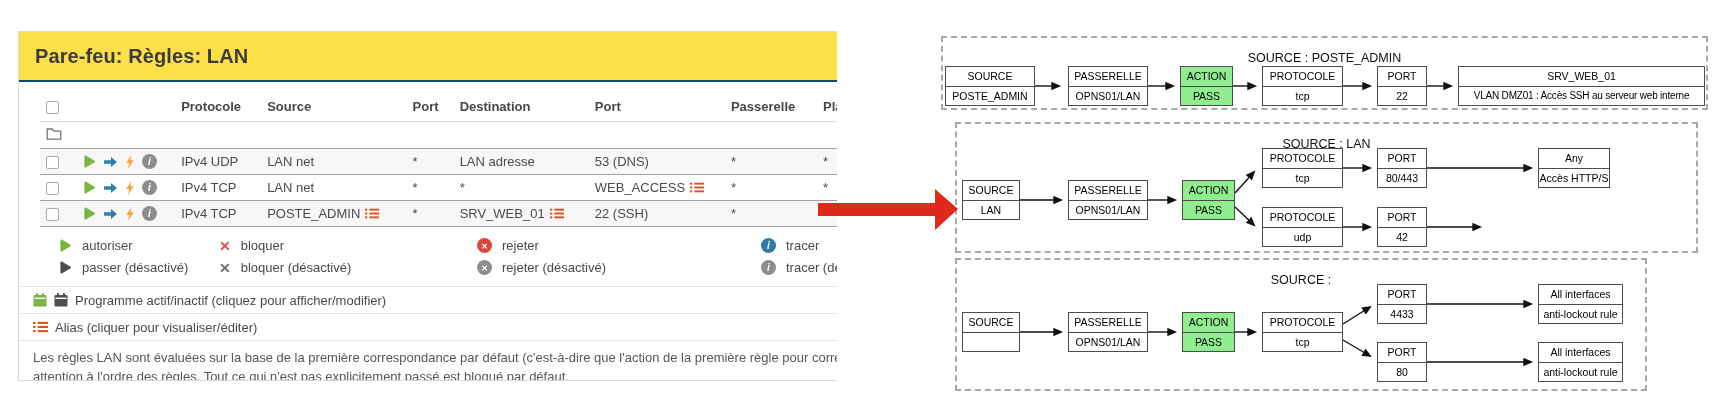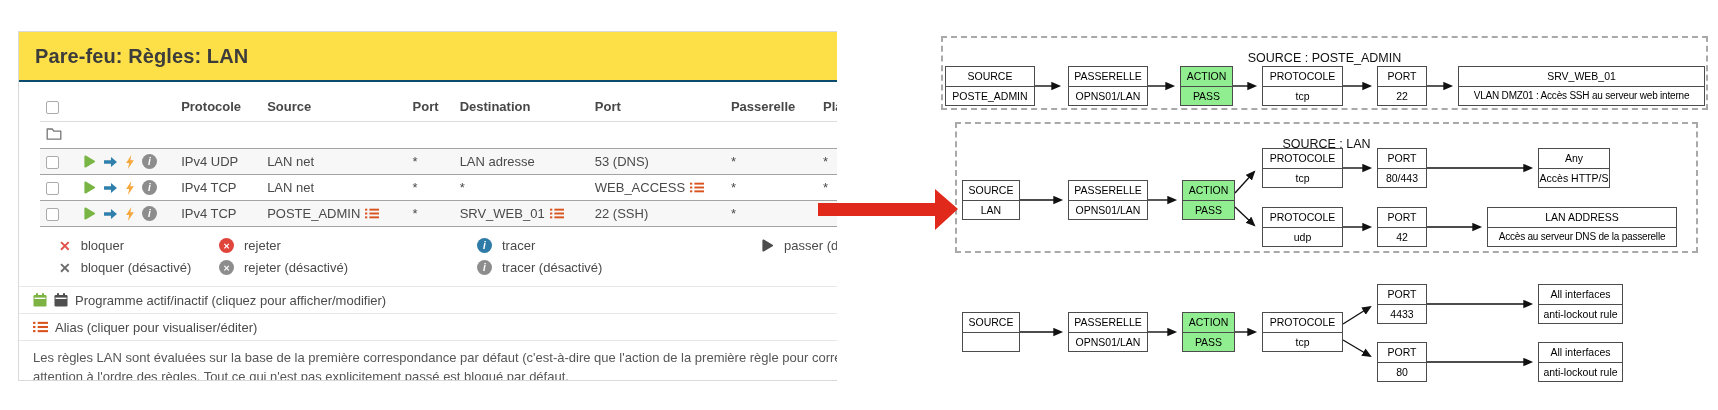--- a/index.html
+++ b/index.html
@@ -396,10 +396,6 @@
     <div class="nh">PORT</div>
     <div class="nv">42</div>
   </div>
-  <div class="node" style="left:642px;top:207px;width:190px">
-    <div class="nh">LAN ADDRESS</div>
-    <div class="nv tight">Accès au serveur DNS de la passerelle</div>
-  </div>
 
   <div class="node" style="left:117px;top:312px;width:58px">
     <div class="nh">SOURCE</div>

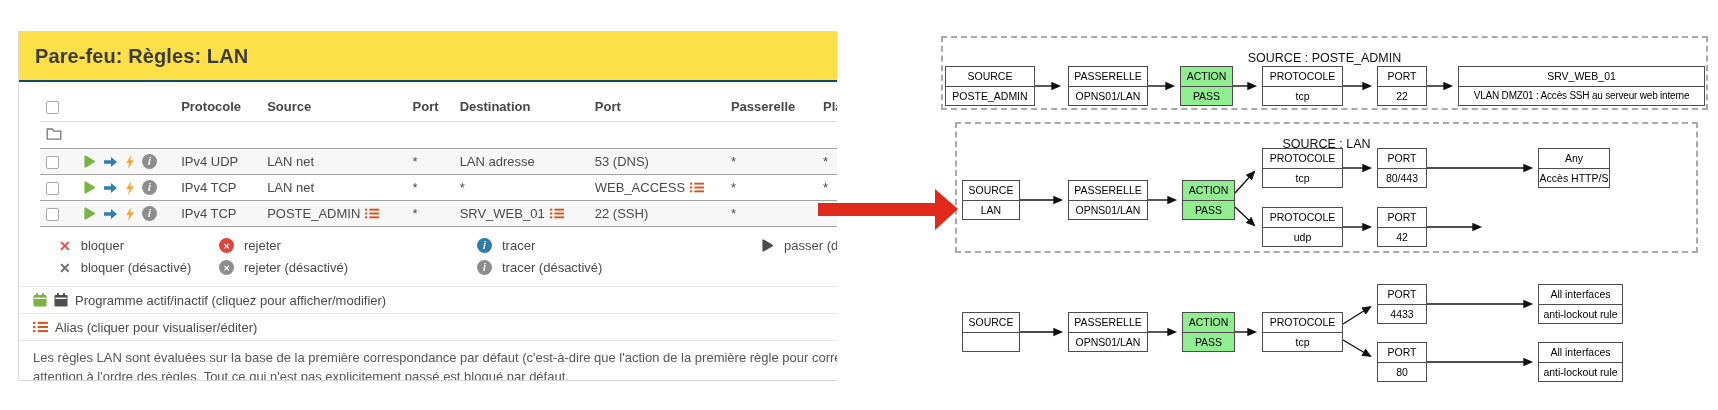--- a/index.html
+++ b/index.html
@@ -221,6 +221,14 @@
 
   <div class="legend">
     <span class="legend-item">
+      <span class="ico">
+          <svg width="13" height="13" viewBox="0 0 14 14">
+            <path d="M2.5 1.5 L12 7 L2.5 12.5 Z" fill="#79b544" stroke="#79b544" stroke-width="2" stroke-linejoin="round"></path>
+          </svg>
+        </span>
+      <span>autoriser</span>
+    </span>
+    <span class="legend-item">
       <span class="xmark x-red">✕</span>
       <span>bloquer</span>
     </span>

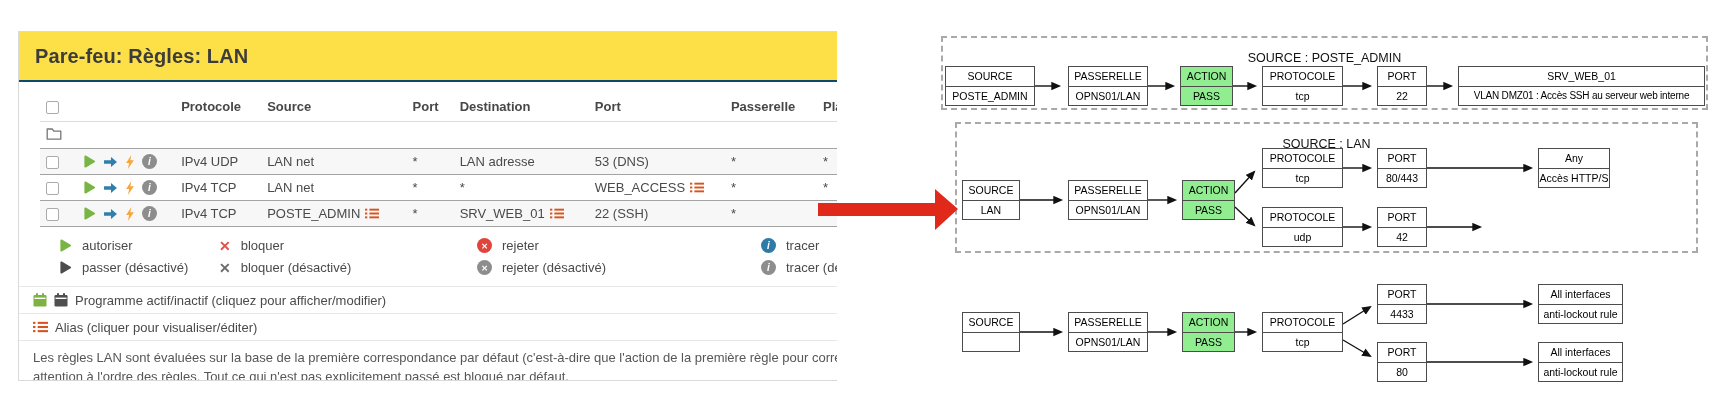--- a/index.html
+++ b/index.html
@@ -312,6 +312,9 @@
   <div class="group" style="left:110px;top:122px;width:743px;height:131px">
     <div class="g-label">SOURCE : LAN</div>
   </div>
+  <div class="group" style="left:110px;top:258px;width:692px;height:133px">
+    <div class="g-label">SOURCE :</div>
+  </div>
 
   <svg class="arrows" width="873" height="410" viewBox="0 0 873 410">
     <defs>

